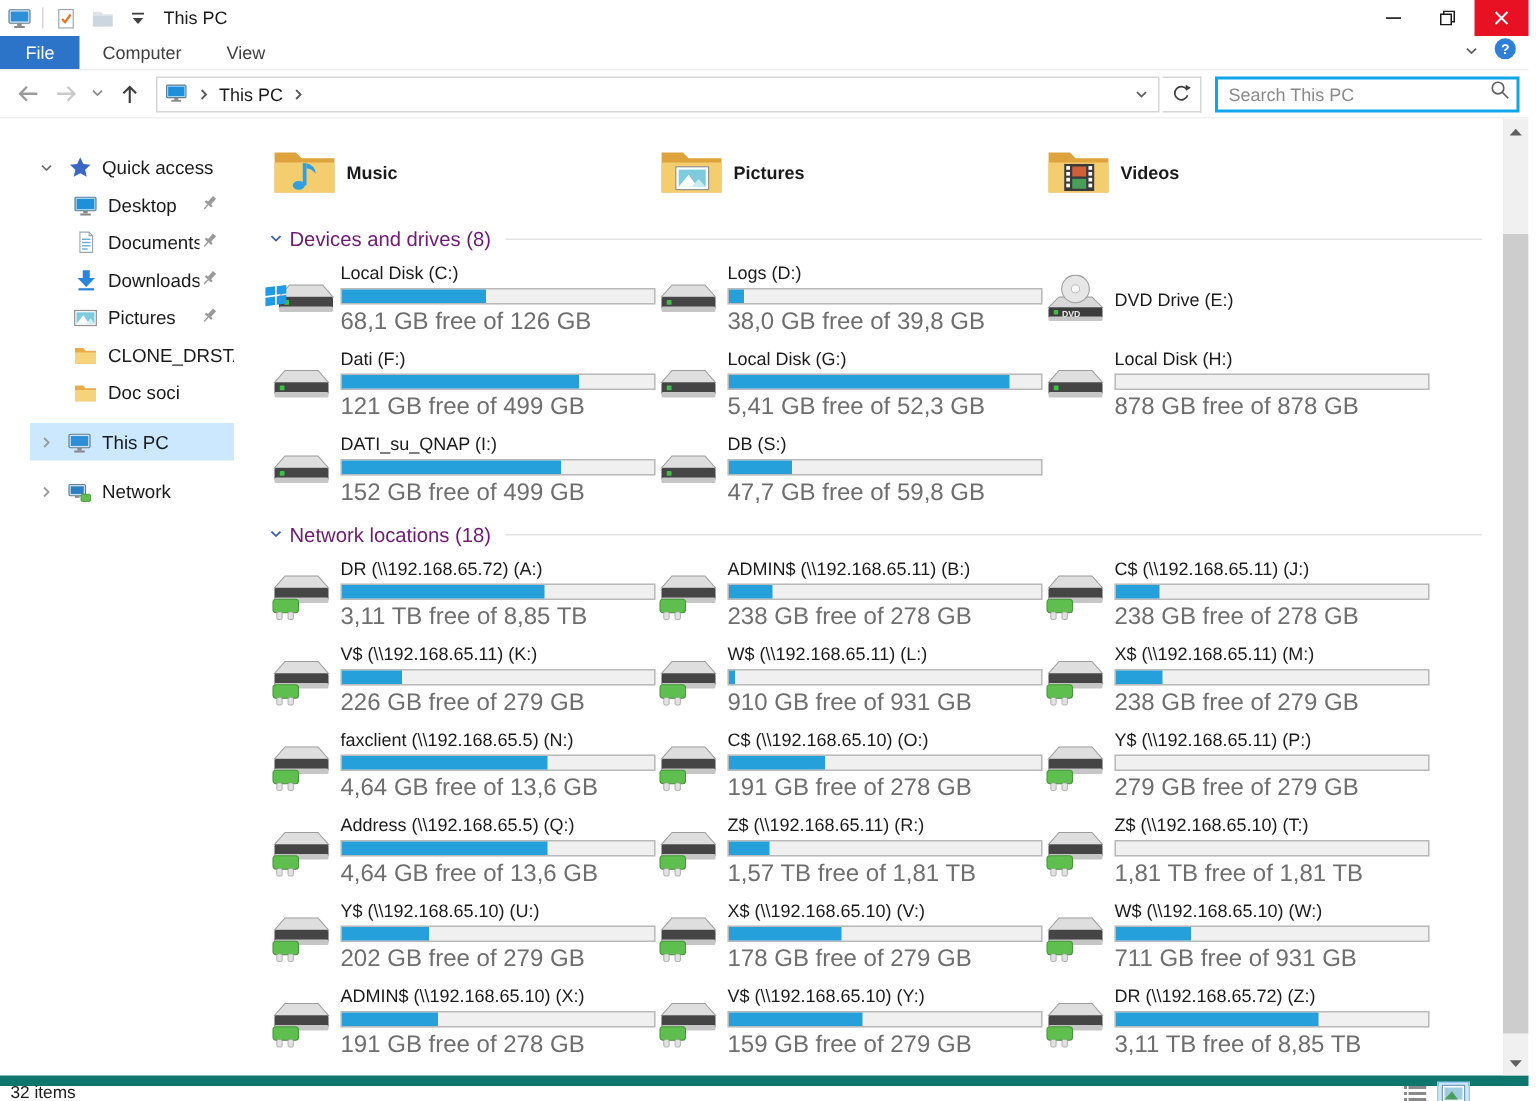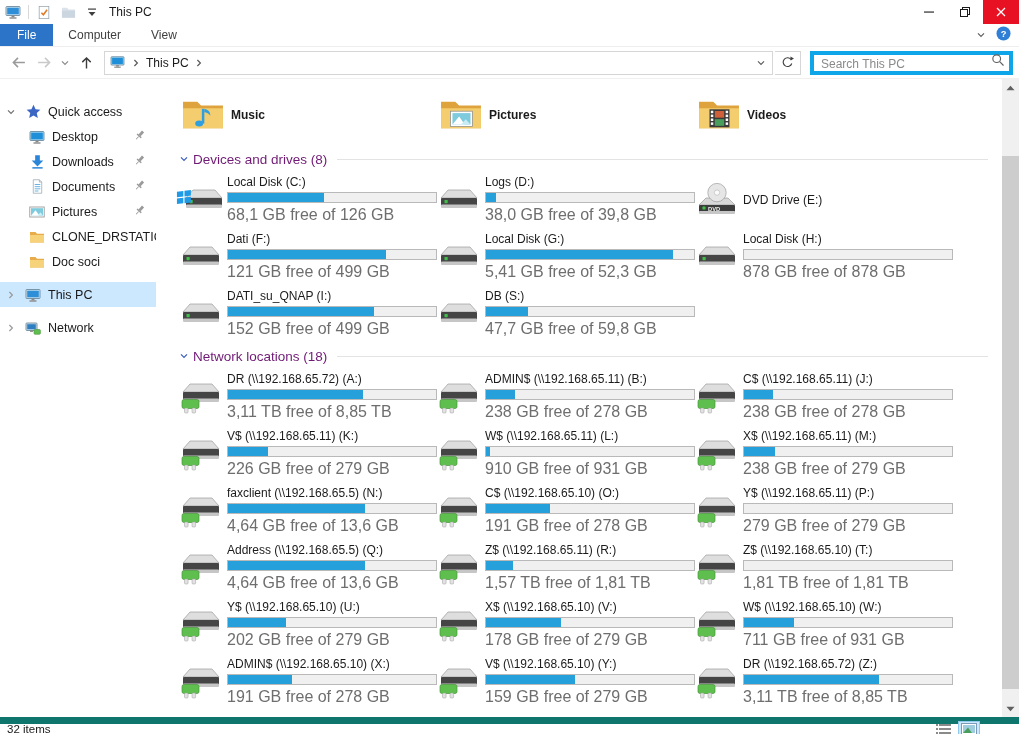--- a/index.html
+++ b/index.html
@@ -36,7 +36,7 @@
   .addr-text { font-size:12px; color:#1a1a1a; padding:0 3px; }
   .addr-drop { margin-left:auto; width:22px; display:flex; justify-content:center; color:#5f5f5f; }
   .refresh-btn { width:26px; height:24px; border:1px solid #d6d6d6; border-left:none; display:flex; align-items:center; justify-content:center; }
-  .searchbox { width:203px; height:24px; border:4px solid #0ea5e9; margin-left:7px; display:flex; align-items:flex-end; padding:0 4px 0 7px; }
+  .searchbox { width:203px; height:24px; border:2px solid #0ea5e9; margin-left:7px; display:flex; align-items:center; padding:0 4px 0 7px; }
   .searchbox input { border:none; outline:none; flex:1; font-size:12px; color:#3c3c3c;
      font-family:"Liberation Sans", sans-serif; min-width:0; }
   .searchbox input::placeholder { color:#8a8a8a; }

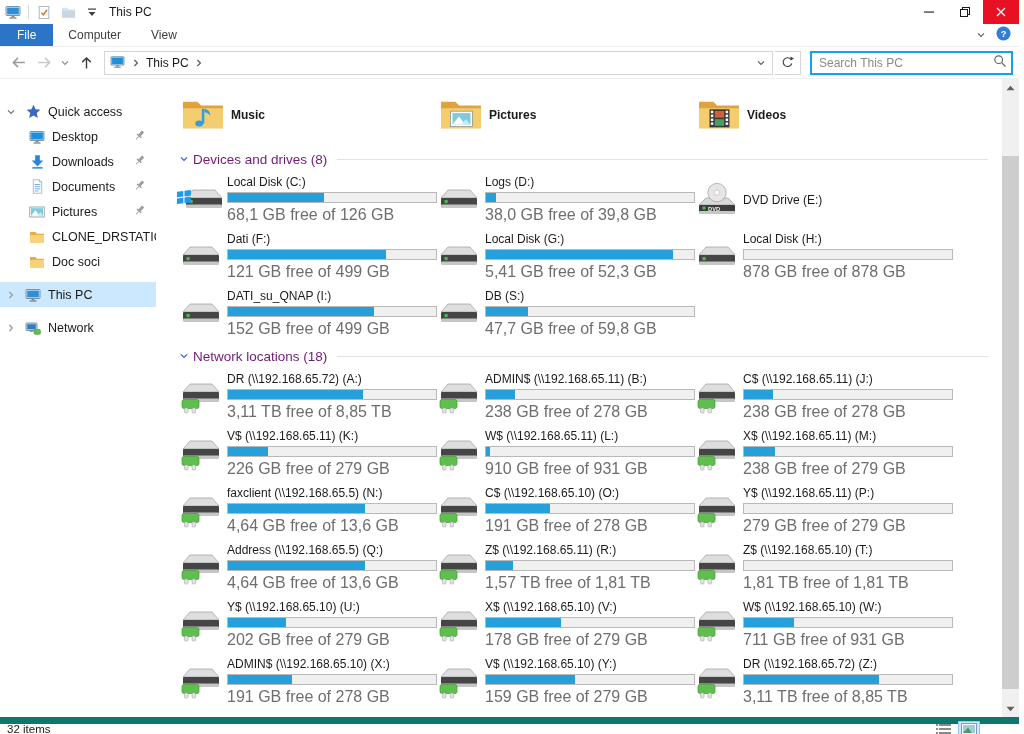--- a/index.html
+++ b/index.html
@@ -43,7 +43,7 @@
 
   
   .main { flex:1; display:flex; overflow:hidden; border-top:1px solid #f0f0f0; }
-  .sidebar { width:156px; flex:0 0 auto; padding-top:20px; }
+  .sidebar { width:156px; flex:0 0 auto; padding-top:20px;padding-left:20px; }
   .side-row { height:25px; display:flex; align-items:center; font-size:12.5px; color:#1a1a1a; white-space:nowrap; }
   .side-row.gap { margin-top:8px; }
   .side-row.selected { background:#cce8ff; }

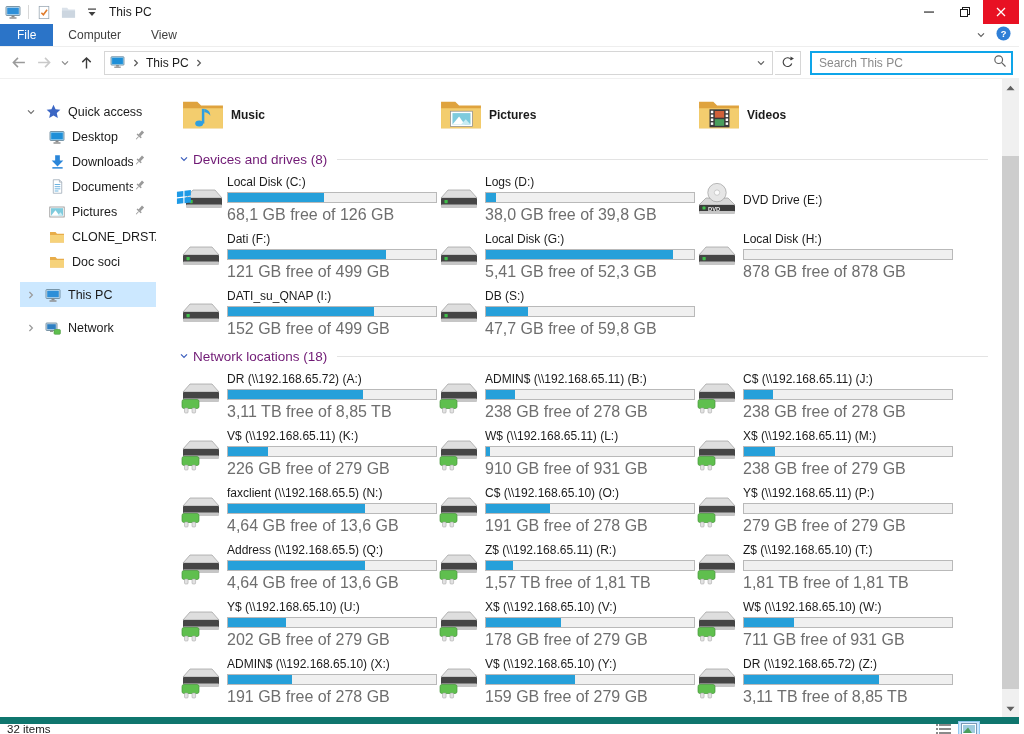--- a/index.html
+++ b/index.html
@@ -264,24 +264,6 @@
     <span class="side-chev"></span>
     <span class="side-icon">
             <svg width="15" height="15" viewBox="0 0 16 16">
-              <polygon points="5.5,1.2 10.5,1.2 10.5,6.8 14.2,6.8 8,13.2 1.8,6.8 5.5,6.8" fill="#2b86d9"></polygon>
-              <rect x="2.5" y="14" width="11" height="1.6" fill="#2b86d9"></rect>
-            </svg>
-          </span>
-    <span class="side-label">Downloads</span>
-    <span class="side-pin"><svg width="13" height="13" viewBox="0 0 13 13">
-              <g fill="#9a9a9a" transform="rotate(42 6.5 6.5)">
-                <rect x="5.1" y="1.2" width="2.8" height="5.2"></rect>
-                <rect x="3.6" y="6.2" width="5.8" height="1.6" rx="0.5"></rect>
-                <rect x="6.1" y="7.8" width="0.9" height="3.8"></rect>
-              </g>
-            </svg></span>
-  </div>
-
-  <div class="side-row child">
-    <span class="side-chev"></span>
-    <span class="side-icon">
-            <svg width="15" height="15" viewBox="0 0 16 16">
               <path d="M3.5 0.8 L10 0.8 L12.5 3.3 L12.5 15.2 L3.5 15.2 Z" fill="#fff" stroke="#98a6b3" stroke-width="0.8"></path>
               <path d="M10 0.8 L10 3.3 L12.5 3.3" fill="none" stroke="#98a6b3" stroke-width="0.8"></path>
               <g fill="#63aede">
@@ -293,6 +275,24 @@
             </svg>
           </span>
     <span class="side-label">Documents</span>
+    <span class="side-pin"><svg width="13" height="13" viewBox="0 0 13 13">
+              <g fill="#9a9a9a" transform="rotate(42 6.5 6.5)">
+                <rect x="5.1" y="1.2" width="2.8" height="5.2"></rect>
+                <rect x="3.6" y="6.2" width="5.8" height="1.6" rx="0.5"></rect>
+                <rect x="6.1" y="7.8" width="0.9" height="3.8"></rect>
+              </g>
+            </svg></span>
+  </div>
+
+  <div class="side-row child">
+    <span class="side-chev"></span>
+    <span class="side-icon">
+            <svg width="15" height="15" viewBox="0 0 16 16">
+              <polygon points="5.5,1.2 10.5,1.2 10.5,6.8 14.2,6.8 8,13.2 1.8,6.8 5.5,6.8" fill="#2b86d9"></polygon>
+              <rect x="2.5" y="14" width="11" height="1.6" fill="#2b86d9"></rect>
+            </svg>
+          </span>
+    <span class="side-label">Downloads</span>
     <span class="side-pin"><svg width="13" height="13" viewBox="0 0 13 13">
               <g fill="#9a9a9a" transform="rotate(42 6.5 6.5)">
                 <rect x="5.1" y="1.2" width="2.8" height="5.2"></rect>

